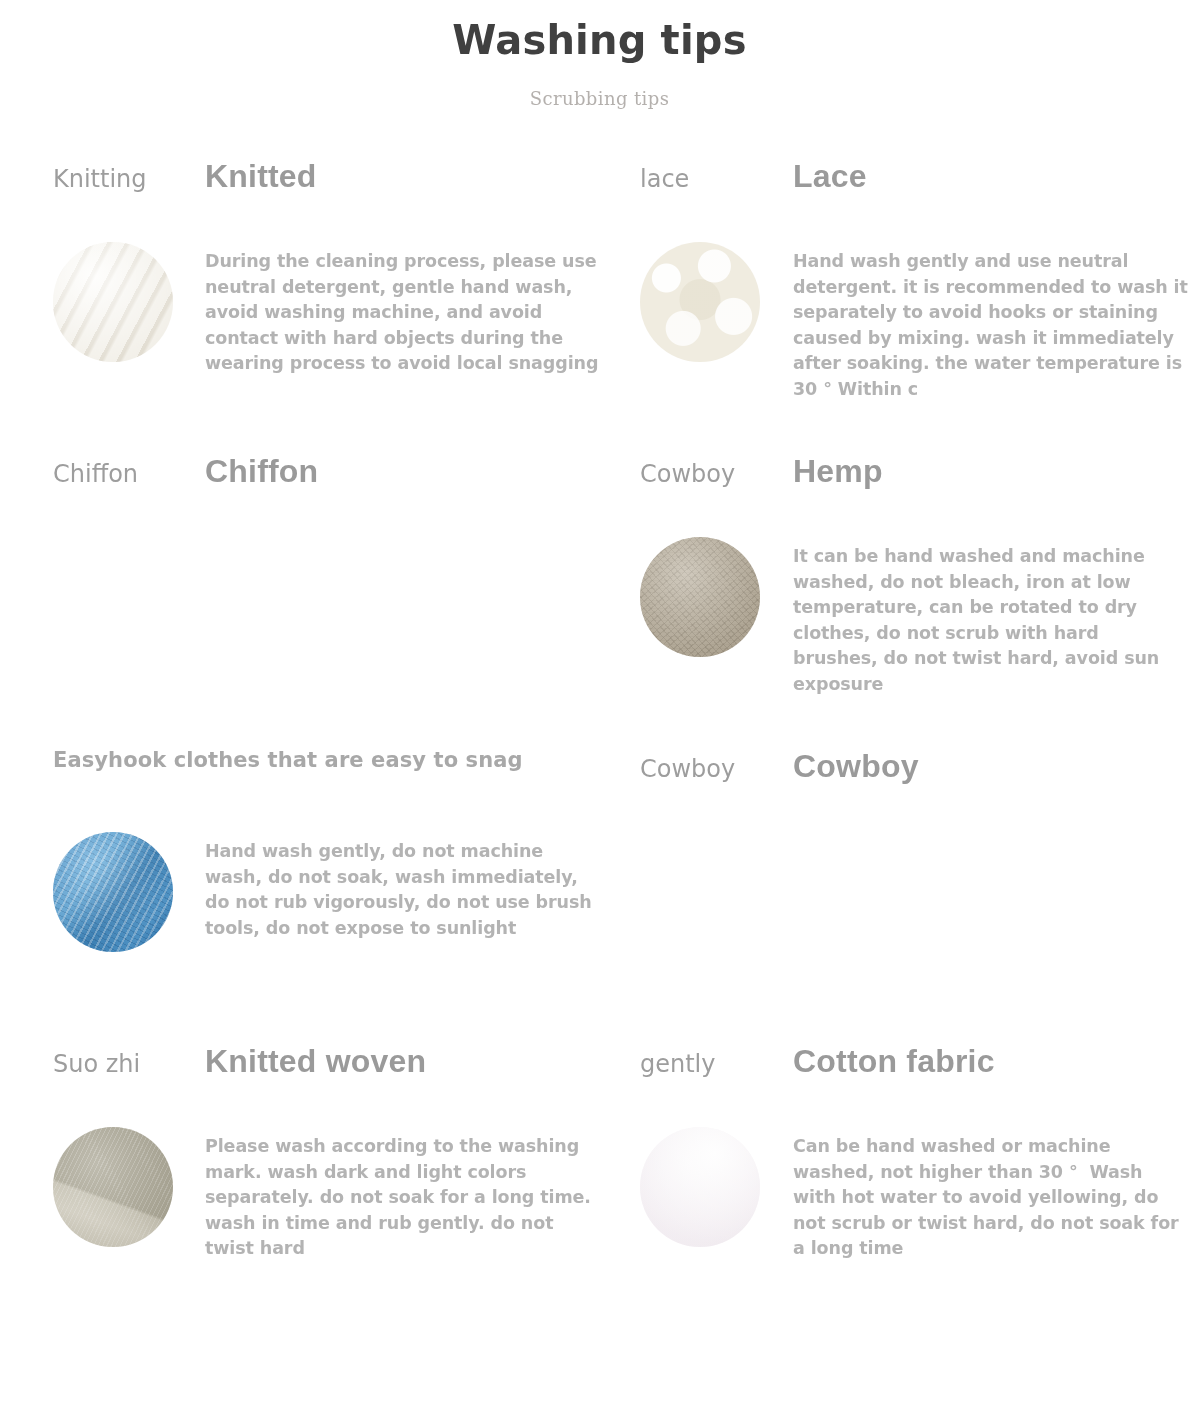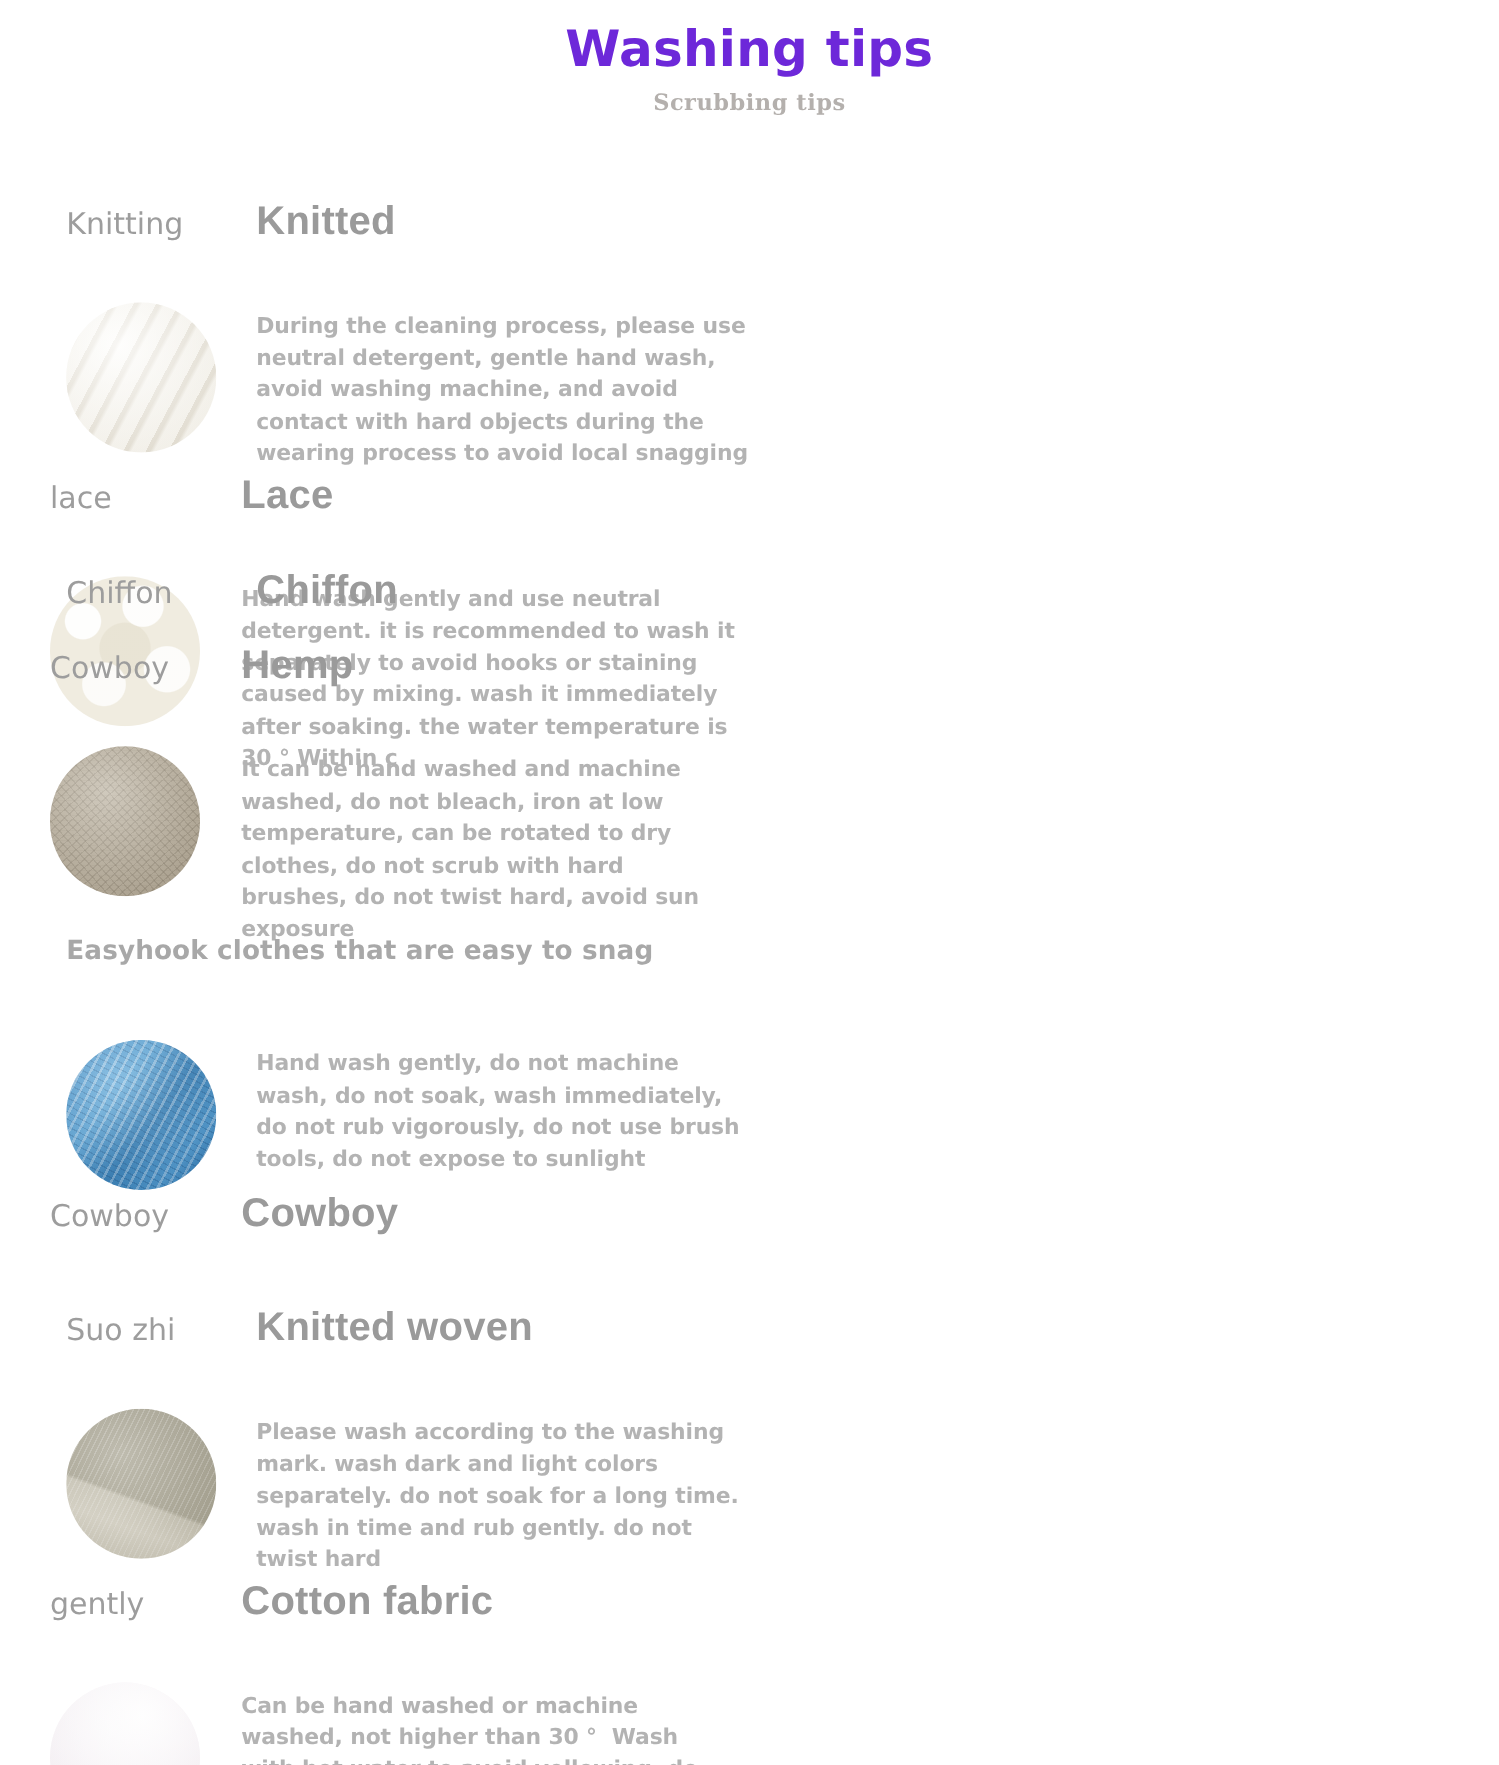--- a/index.html
+++ b/index.html
@@ -24,7 +24,7 @@
     font-family: "DejaVu Sans", sans-serif;
     font-size: 40px;
     font-weight: bold;
-    color: #6d28d9;
+    color: #404040;
     letter-spacing: 0.2px;
     line-height: 1.1;
     margin: 0;

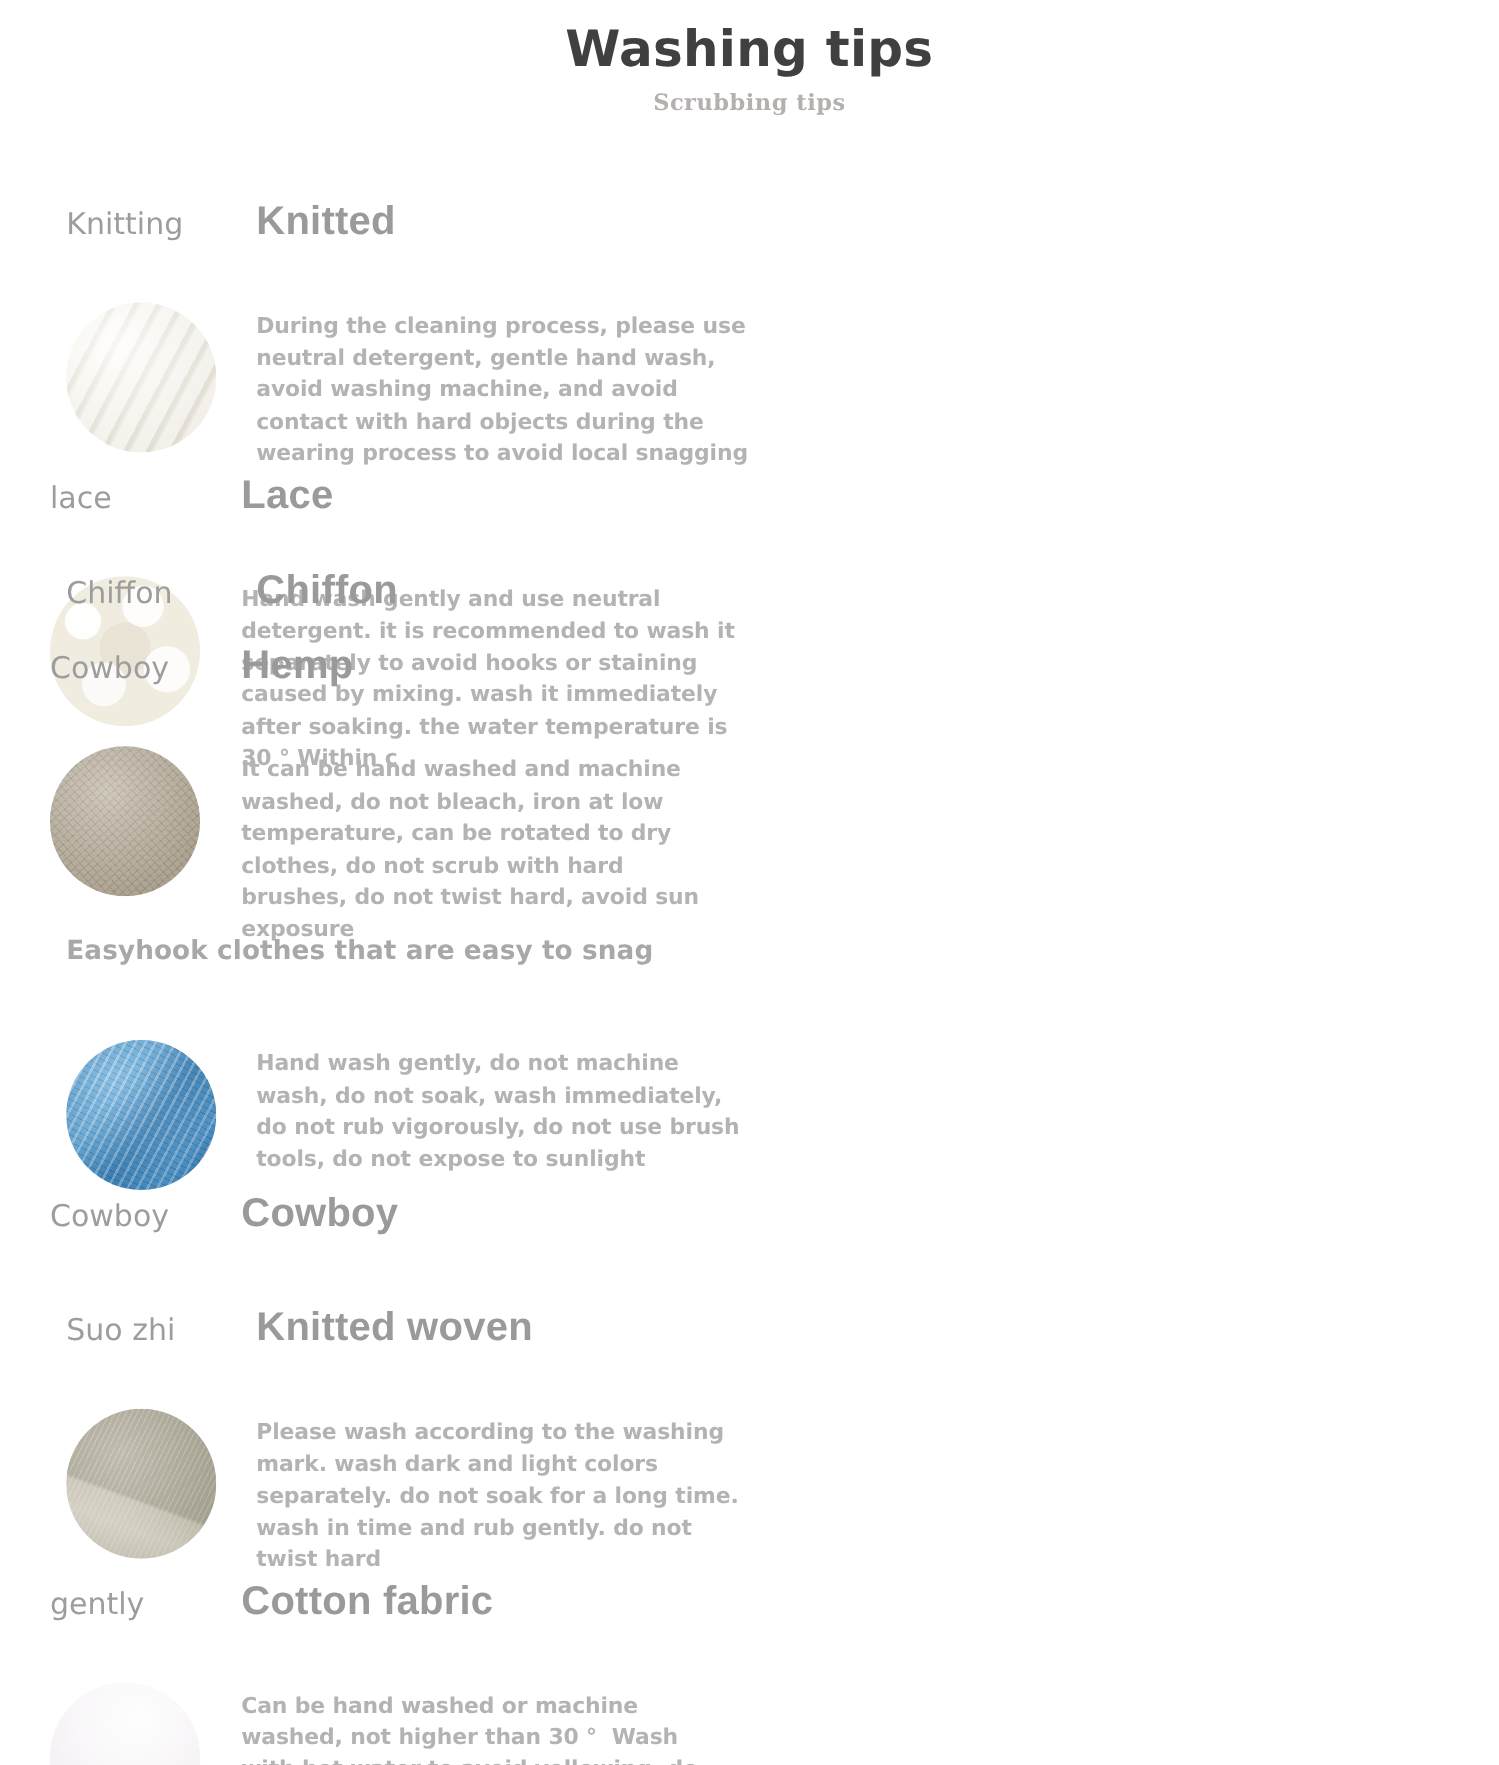--- a/index.html
+++ b/index.html
@@ -32,9 +32,9 @@
   .sub-title {
     font-family: "DejaVu Serif", serif;
     font-size: 18px;
-    font-weight: bold;
+    font-weight: normal;
     color: #b4b0ad;
-    margin: 10px 0 0 0;
+    margin: 26px 0 0 0;
     letter-spacing: 0.4px;
   }
 

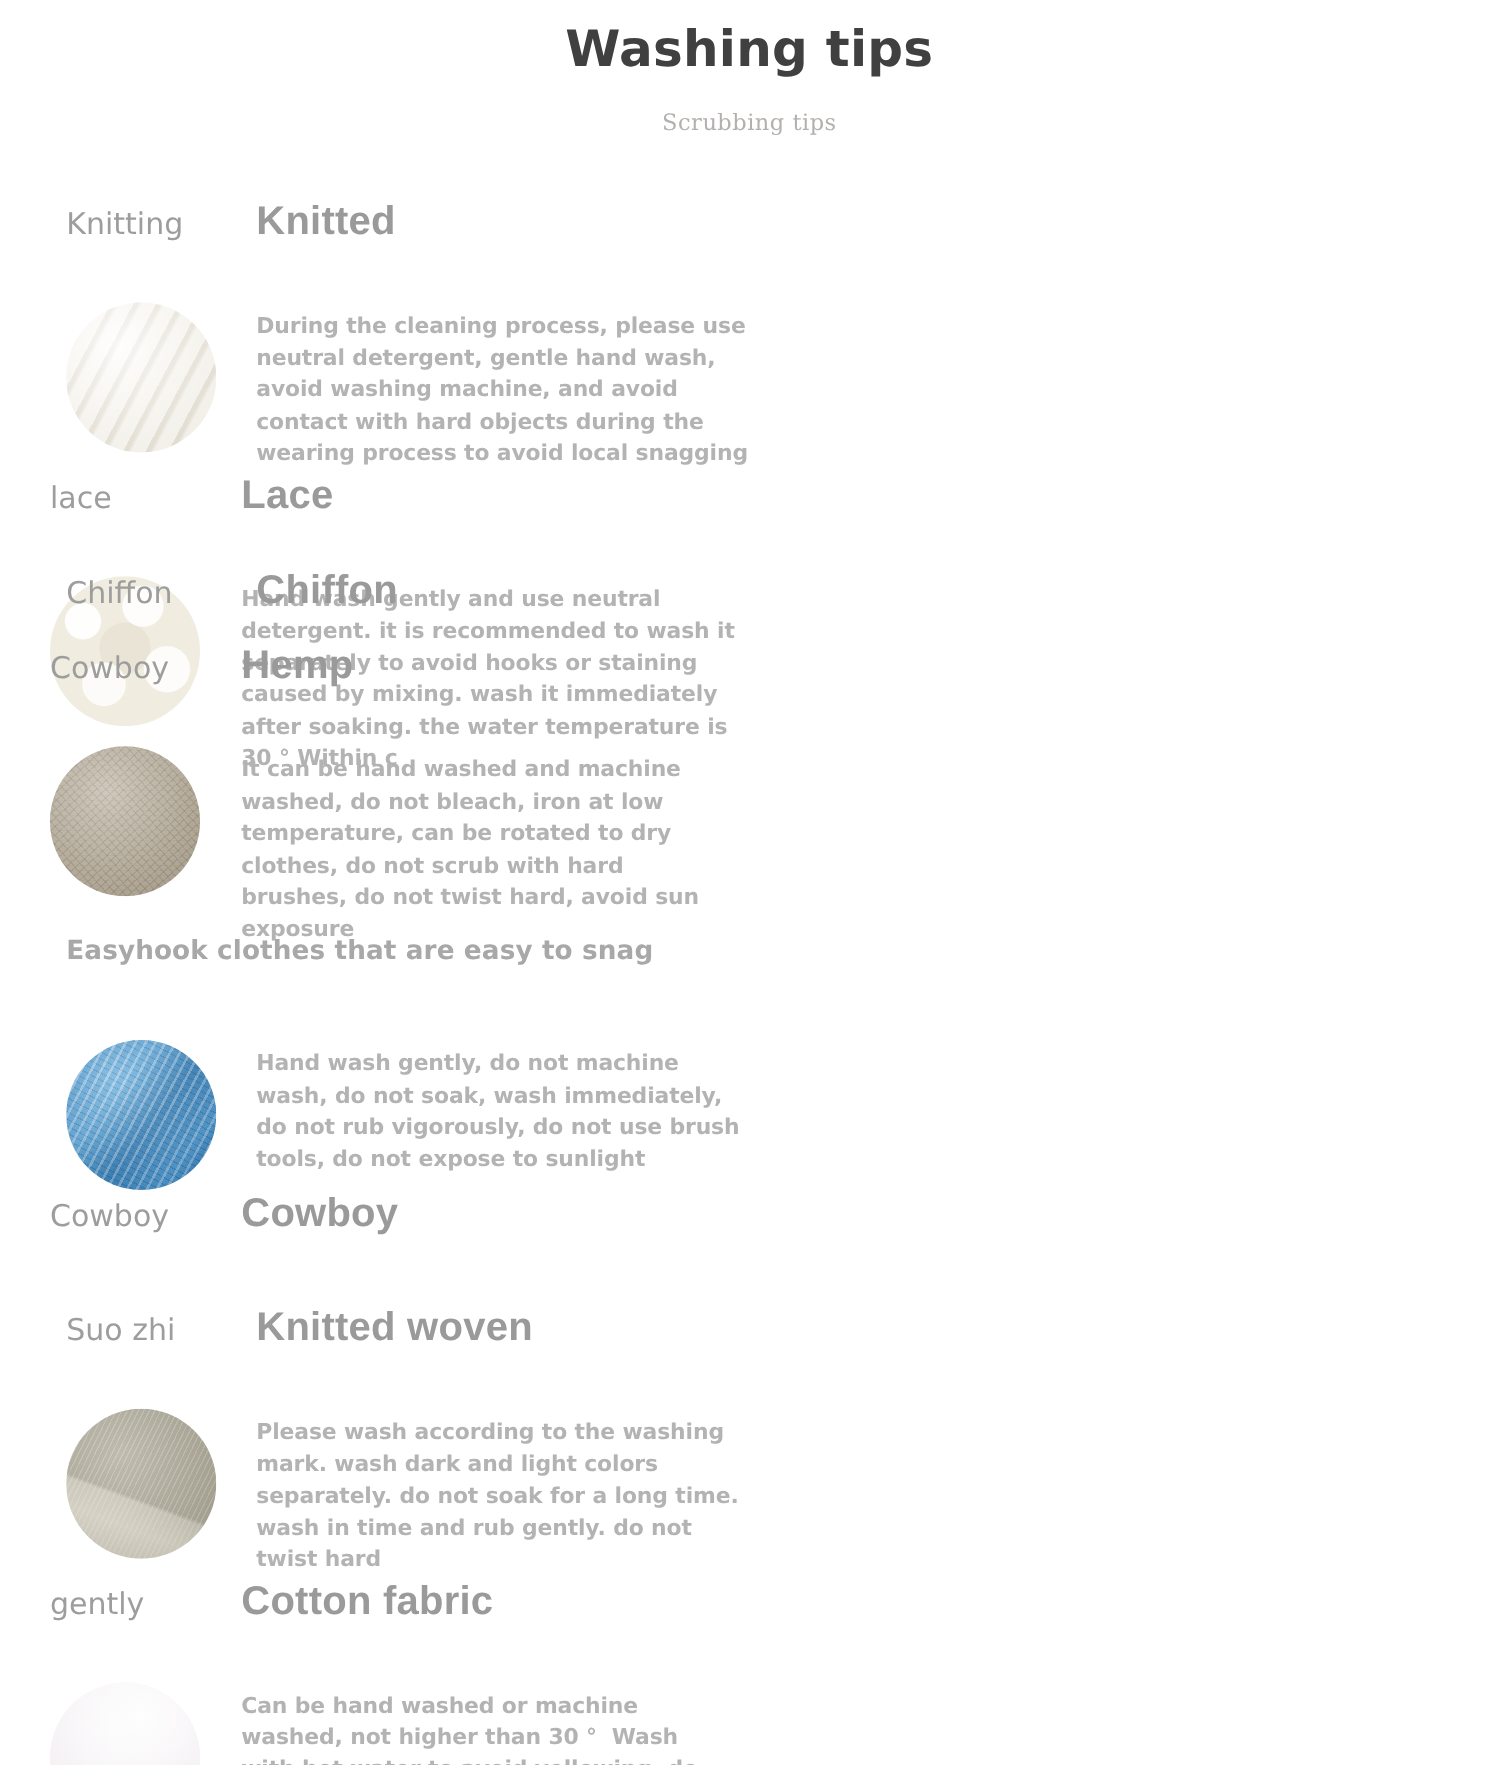--- a/index.html
+++ b/index.html
@@ -49,7 +49,6 @@
     display: flex;
     width: 1199px;
     height: 295px;
-    flex-direction: column;
   }
   .cell {
     position: relative;

